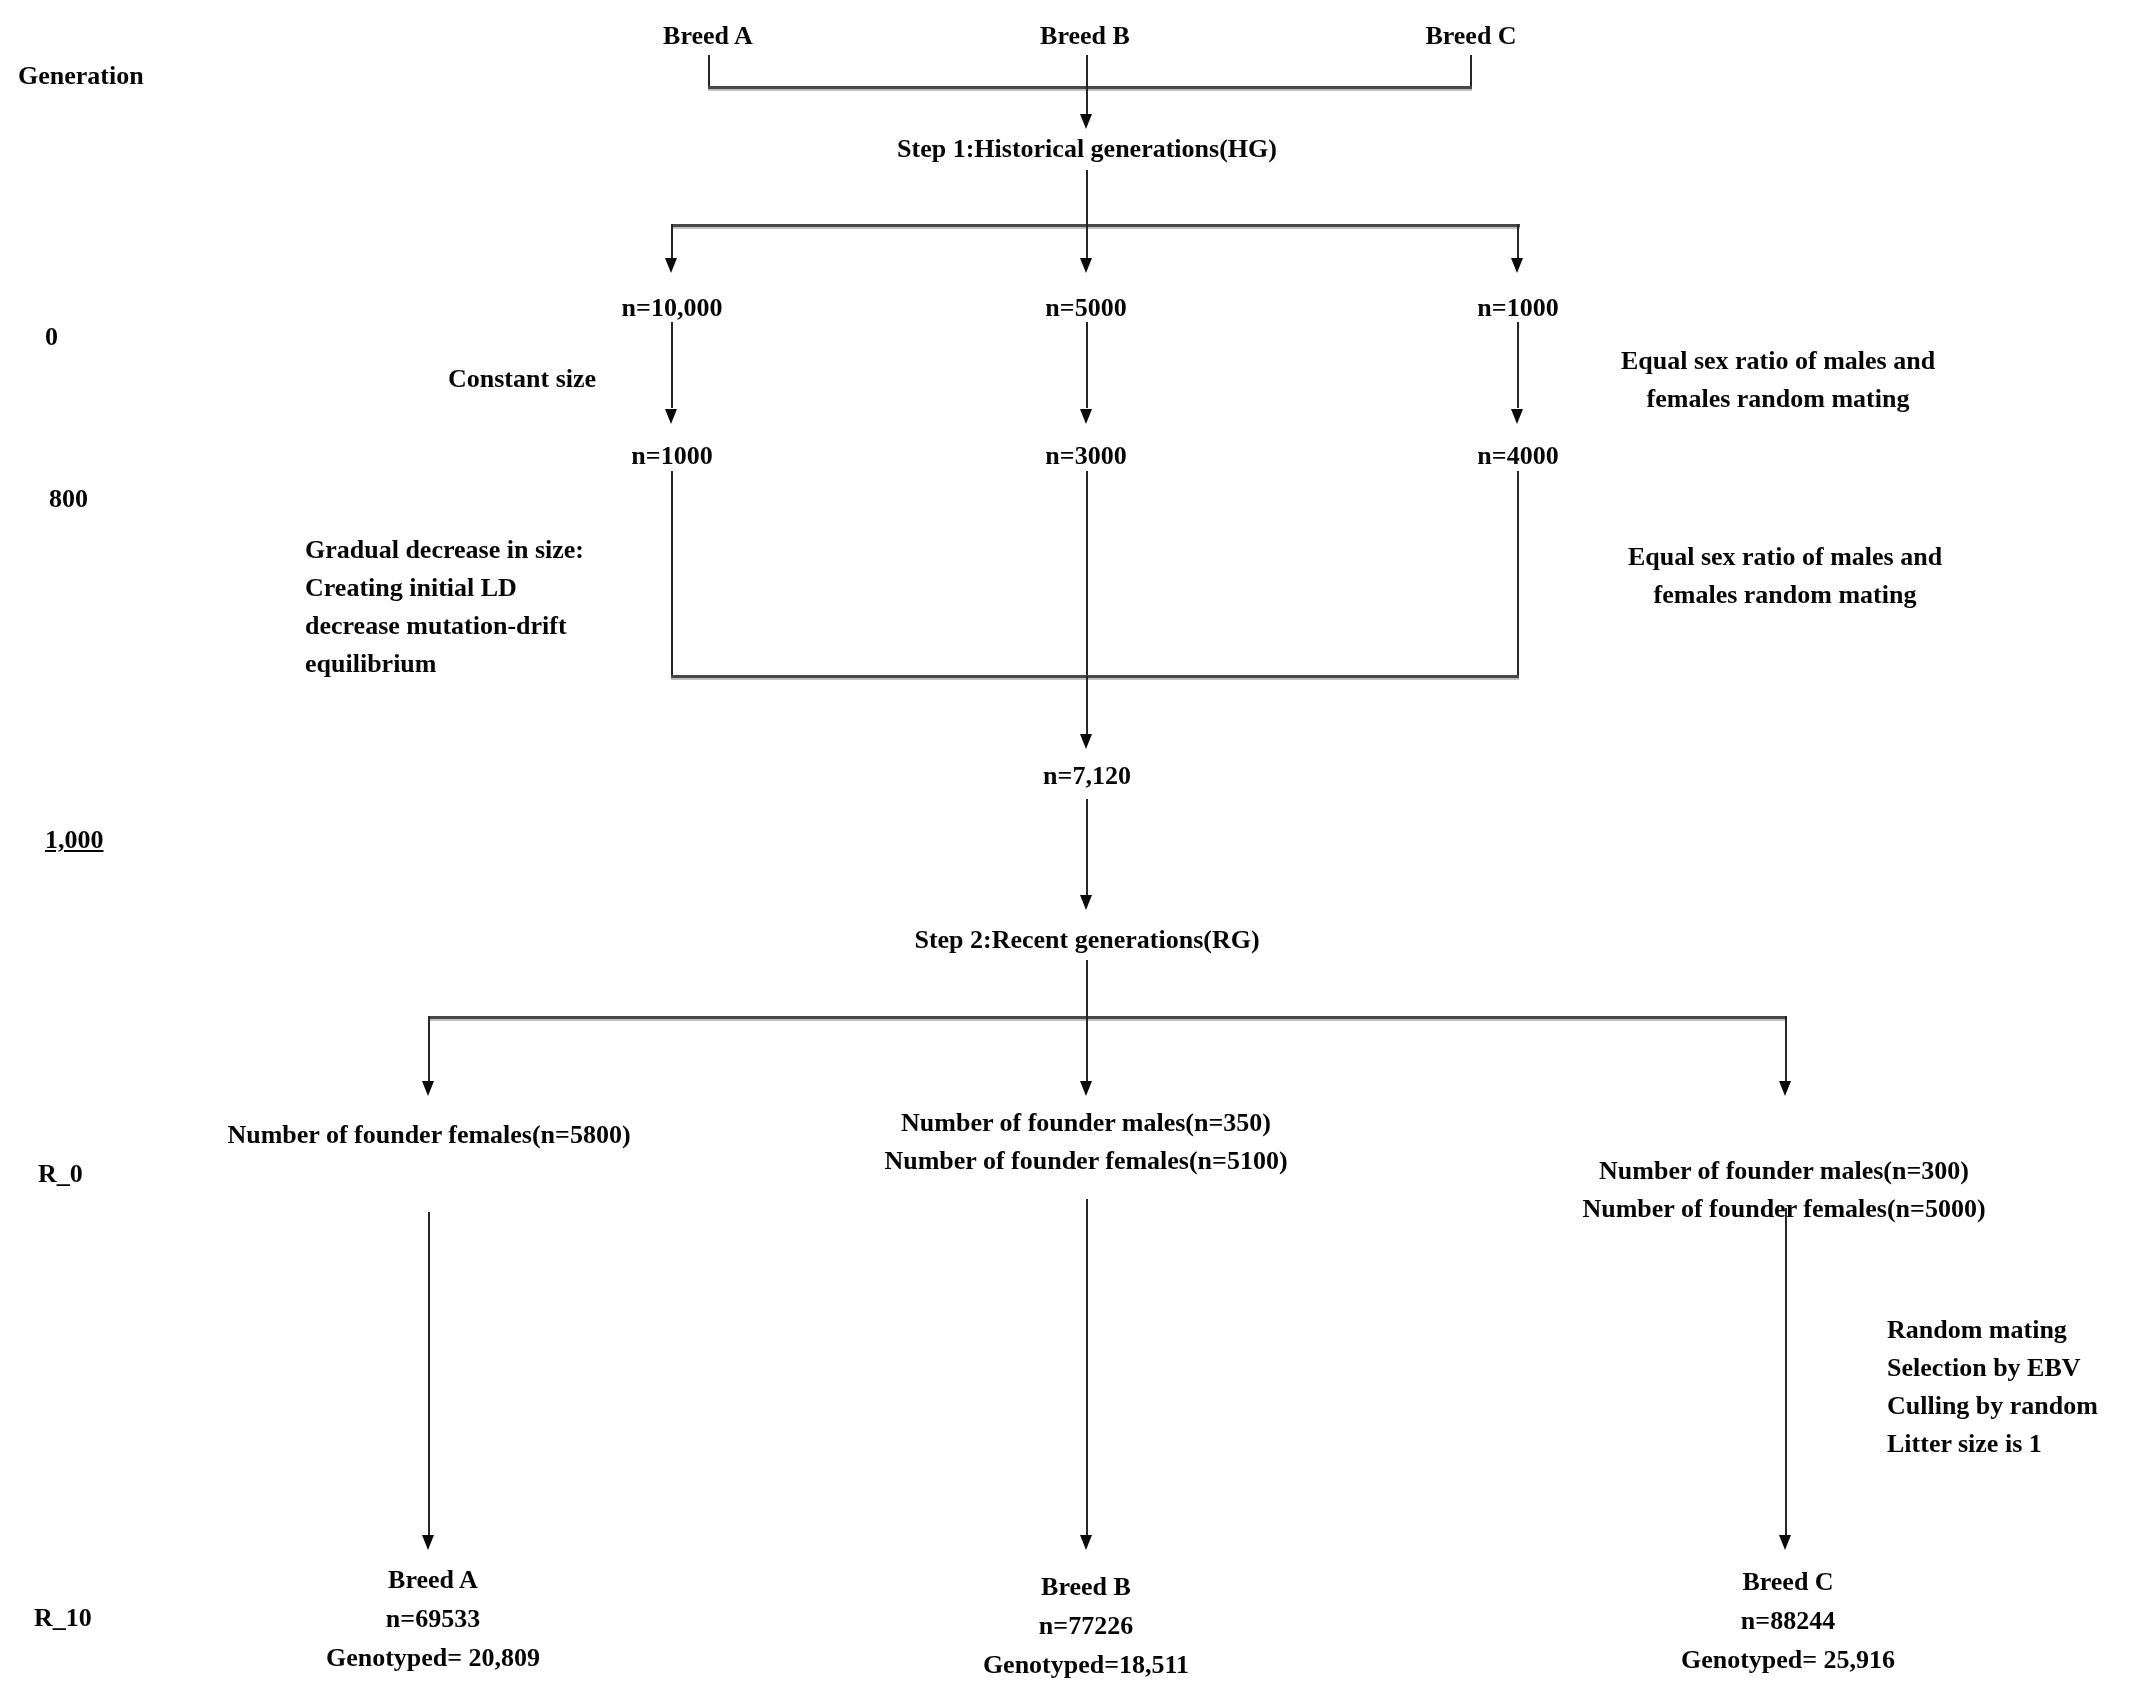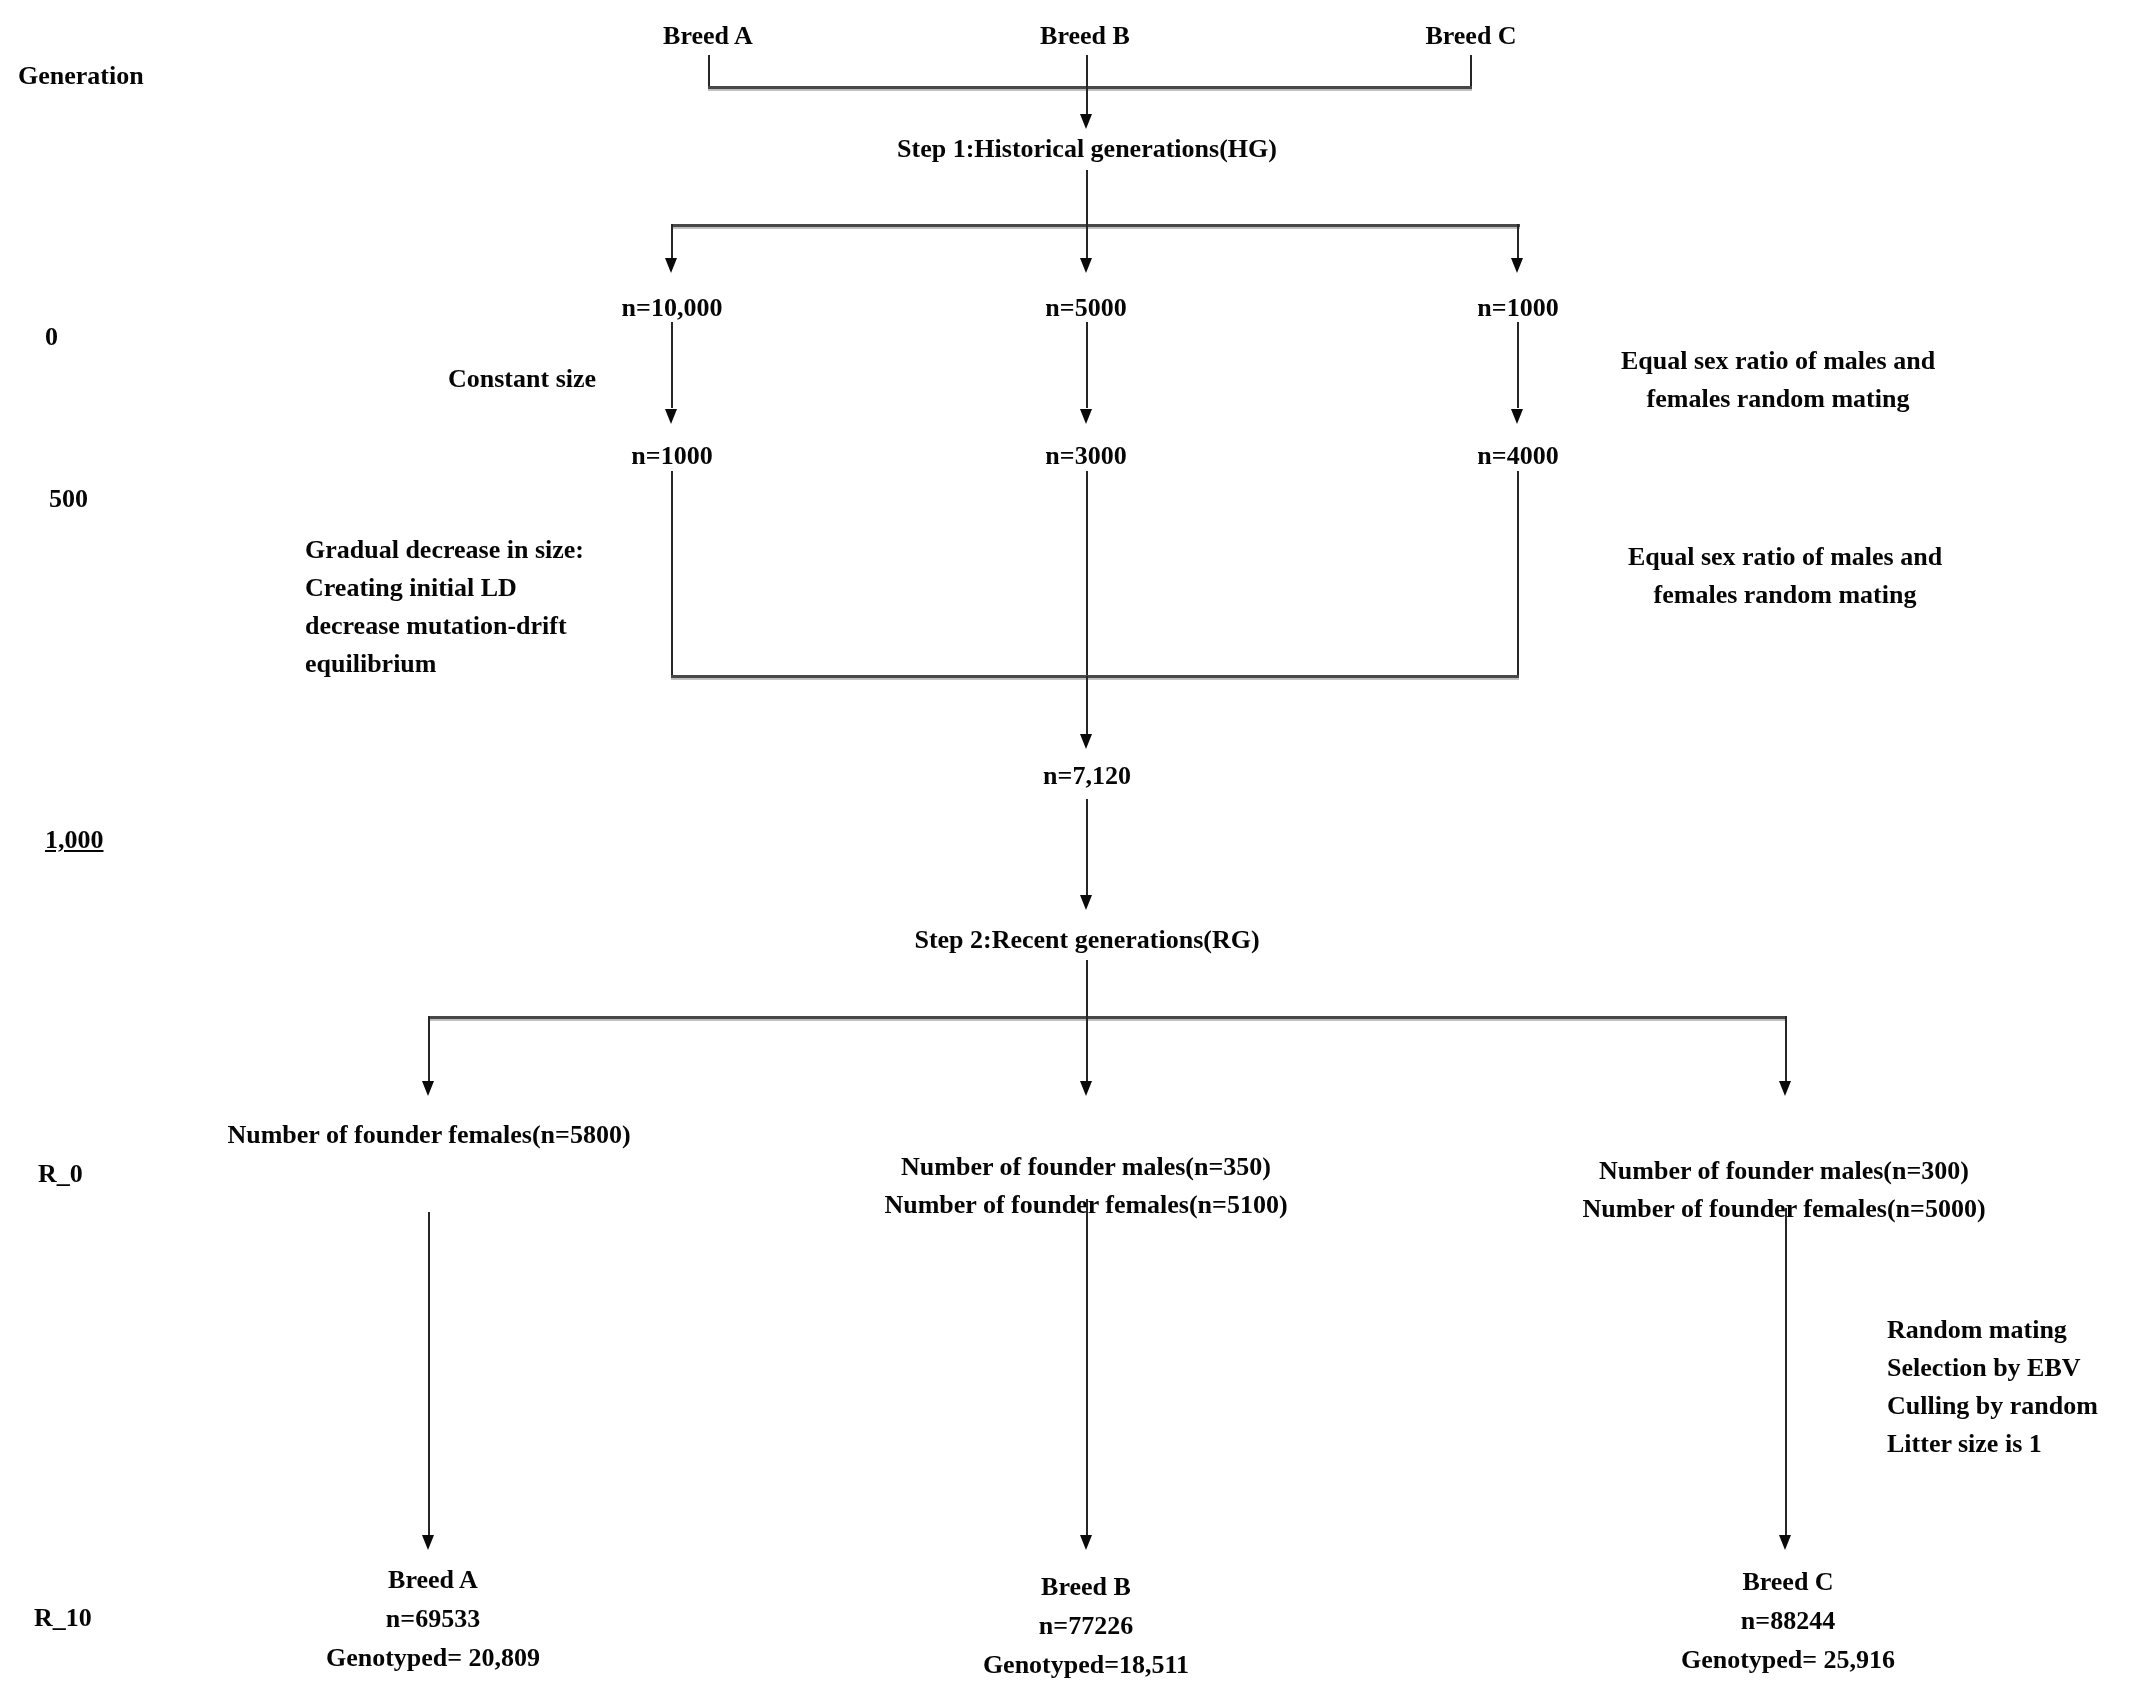--- a/index.html
+++ b/index.html
@@ -21,7 +21,7 @@
 
   <div class="txt" style="left:18px;top:60px;">Generation</div>
   <div class="txt" style="left:45px;top:321px;">0</div>
-  <div class="txt" style="left:49px;top:483px;">500</div>
+  <div class="txt" style="left:49px;top:483px;">800</div>
   <div class="txt" style="left:45px;top:824px;text-decoration:underline;">1,000</div>
   <div class="txt" style="left:38px;top:1158px;">R_0</div>
   <div class="txt" style="left:34px;top:1602px;">R_10</div>

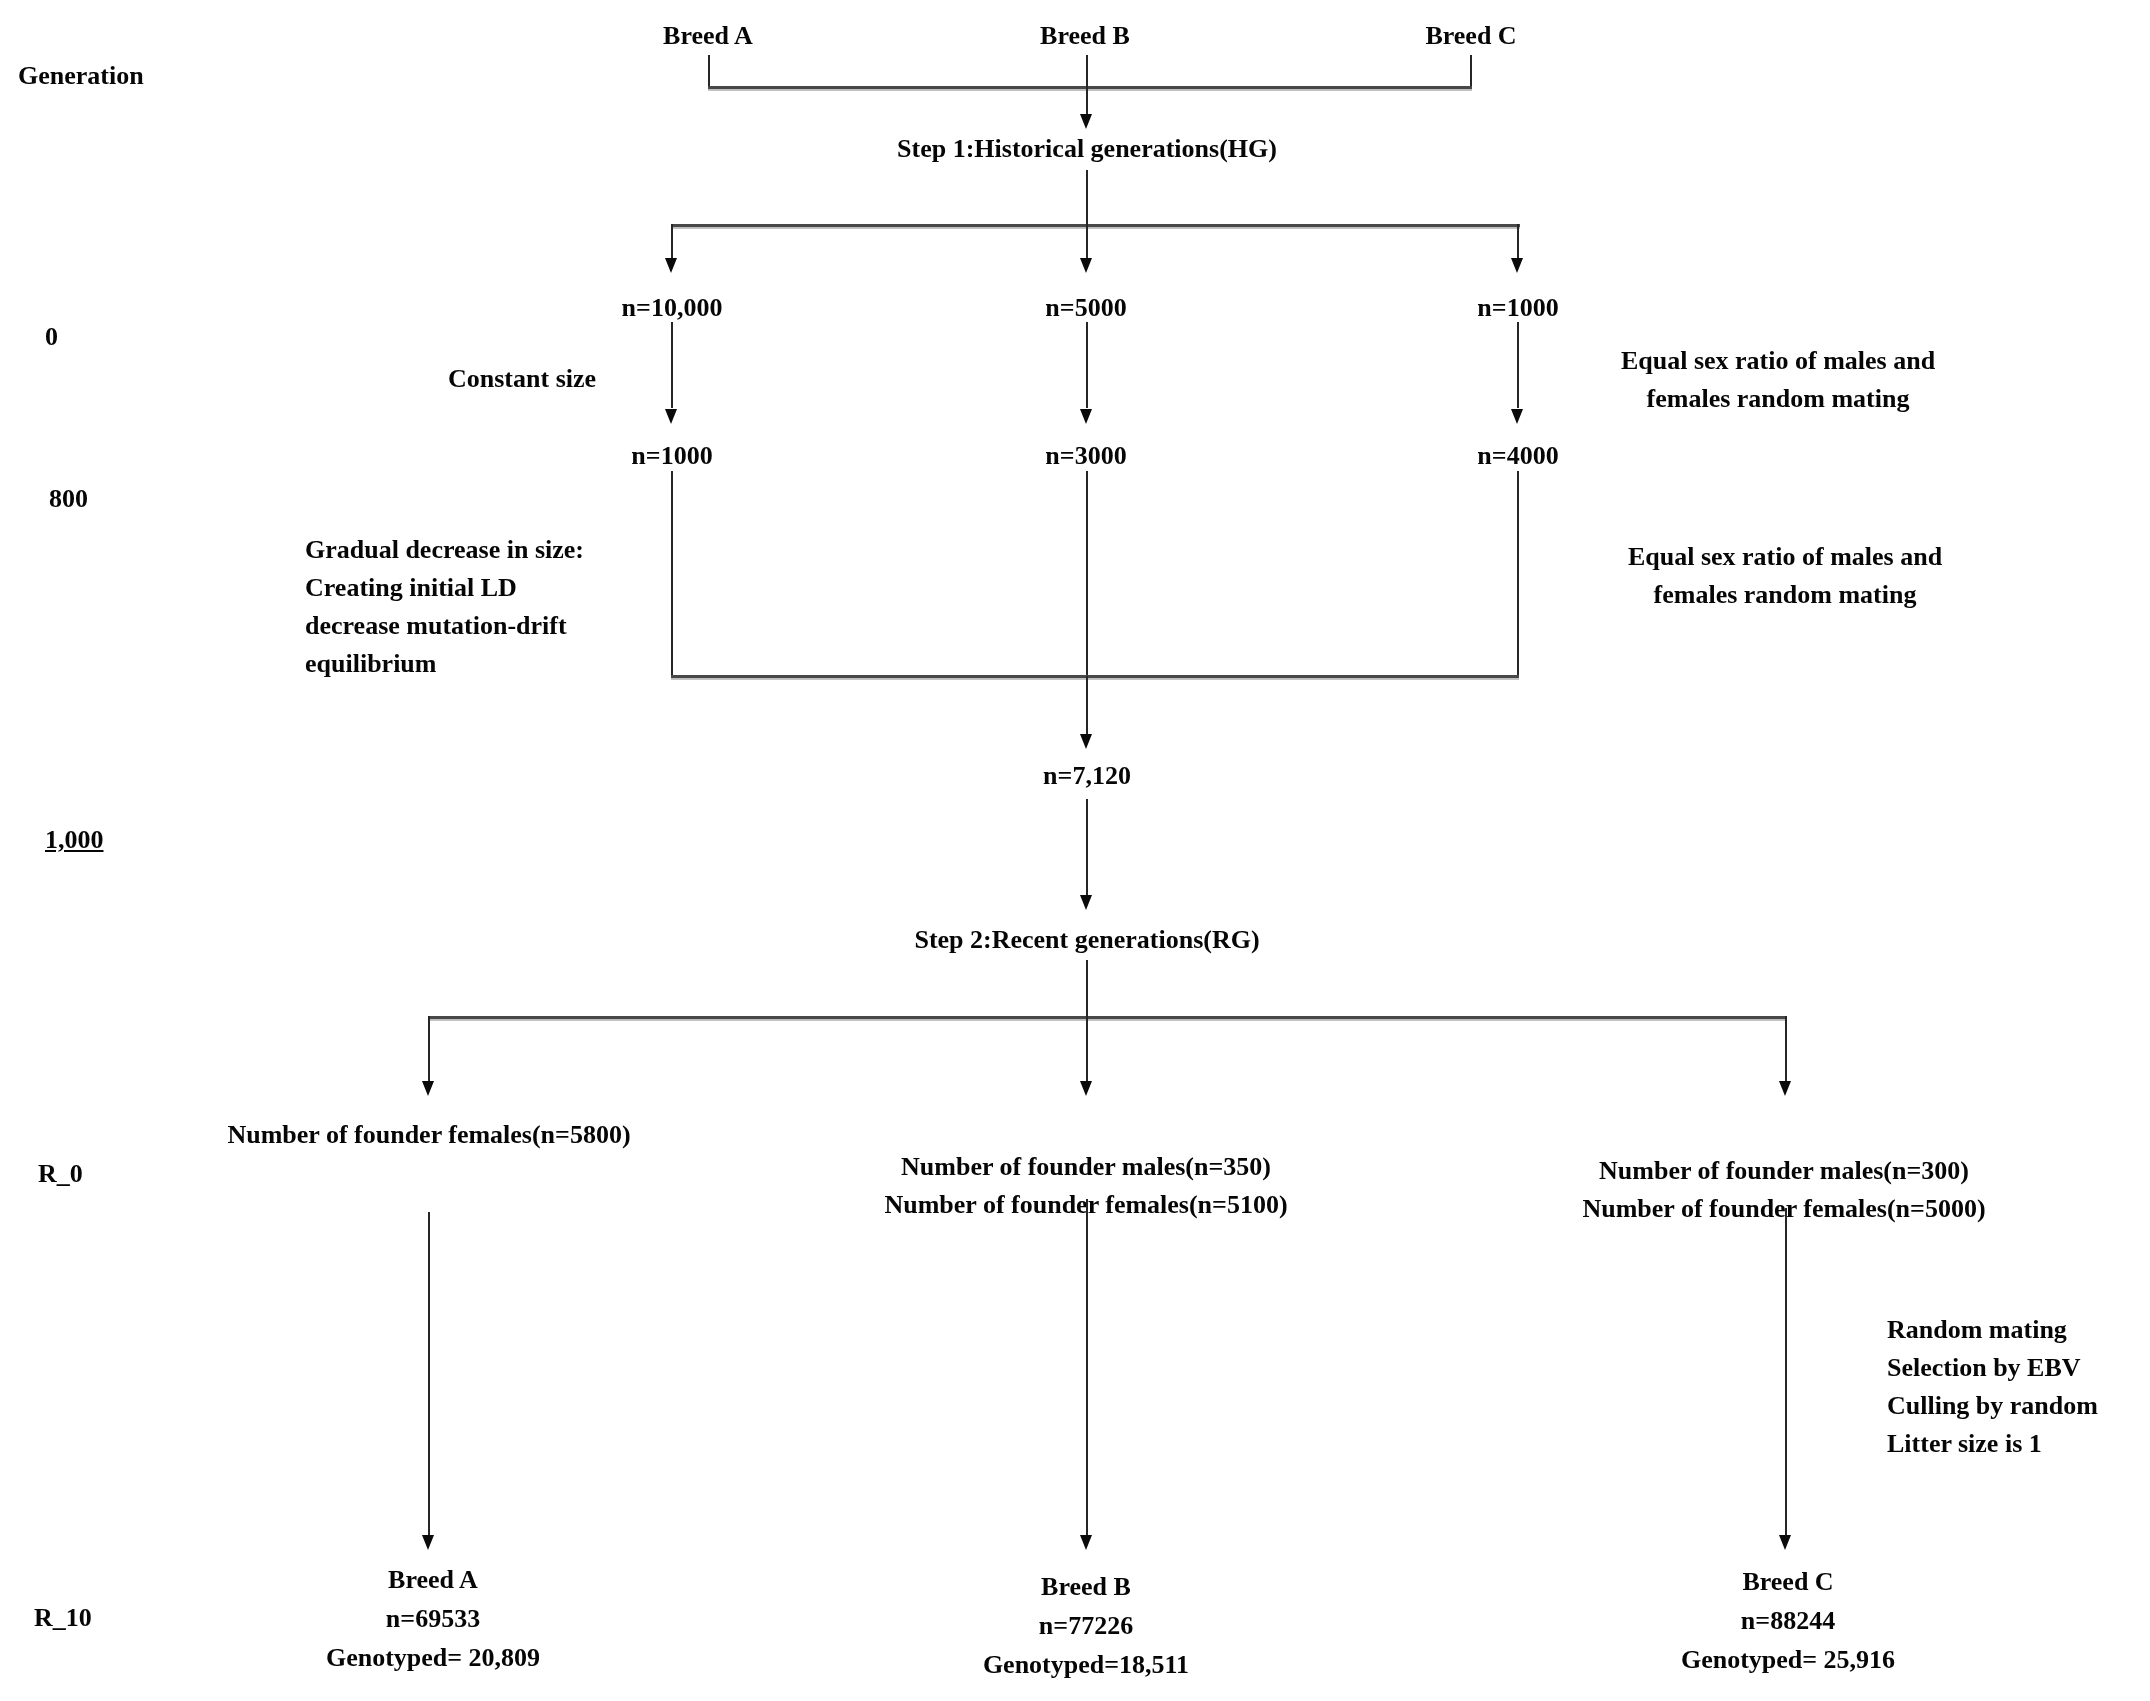--- a/index.html
+++ b/index.html
@@ -104,7 +104,7 @@
   <div class="txt ctr blk" style="left:429px;top:1116px;">
     <div>Number of founder females(n=5800)</div>
   </div>
-  <div class="txt ctr blk" style="left:1086px;top:1104px;margin-top:44px;">
+  <div class="txt ctr blk" style="left:1086px;top:1104px;">
     <div>Number of founder males(n=350)</div>
     <div>Number of founder females(n=5100)</div>
   </div>

